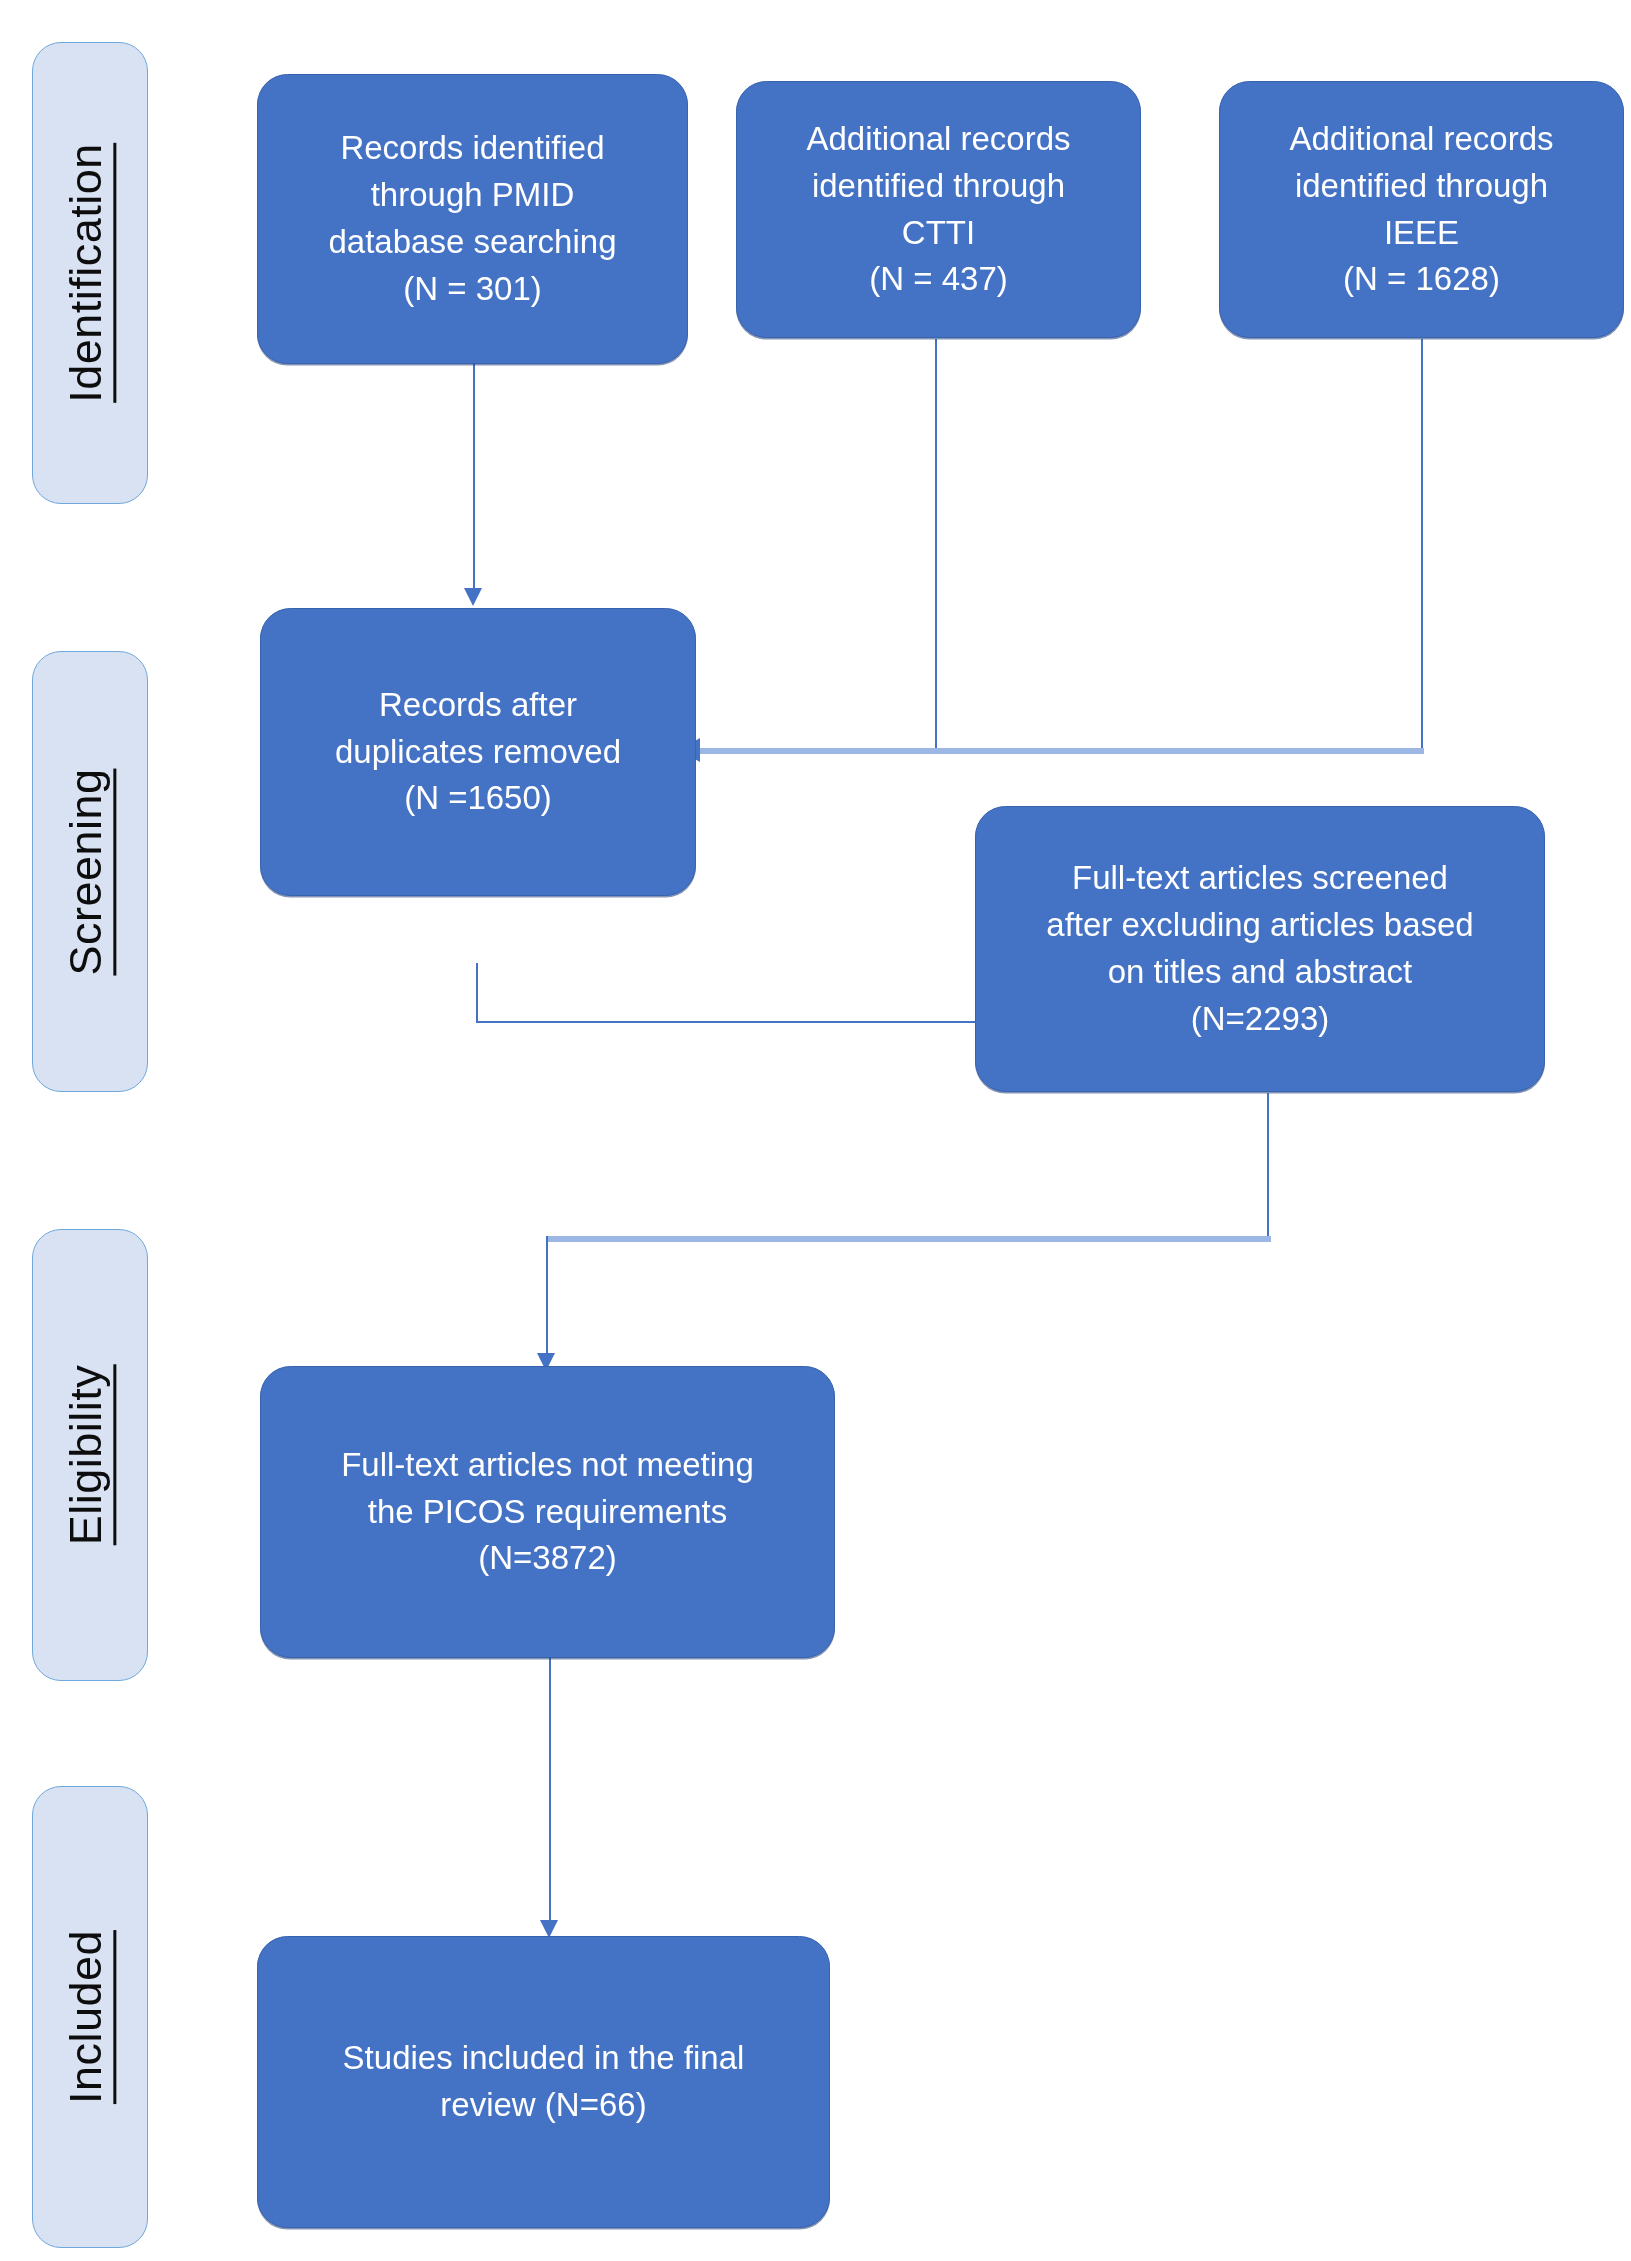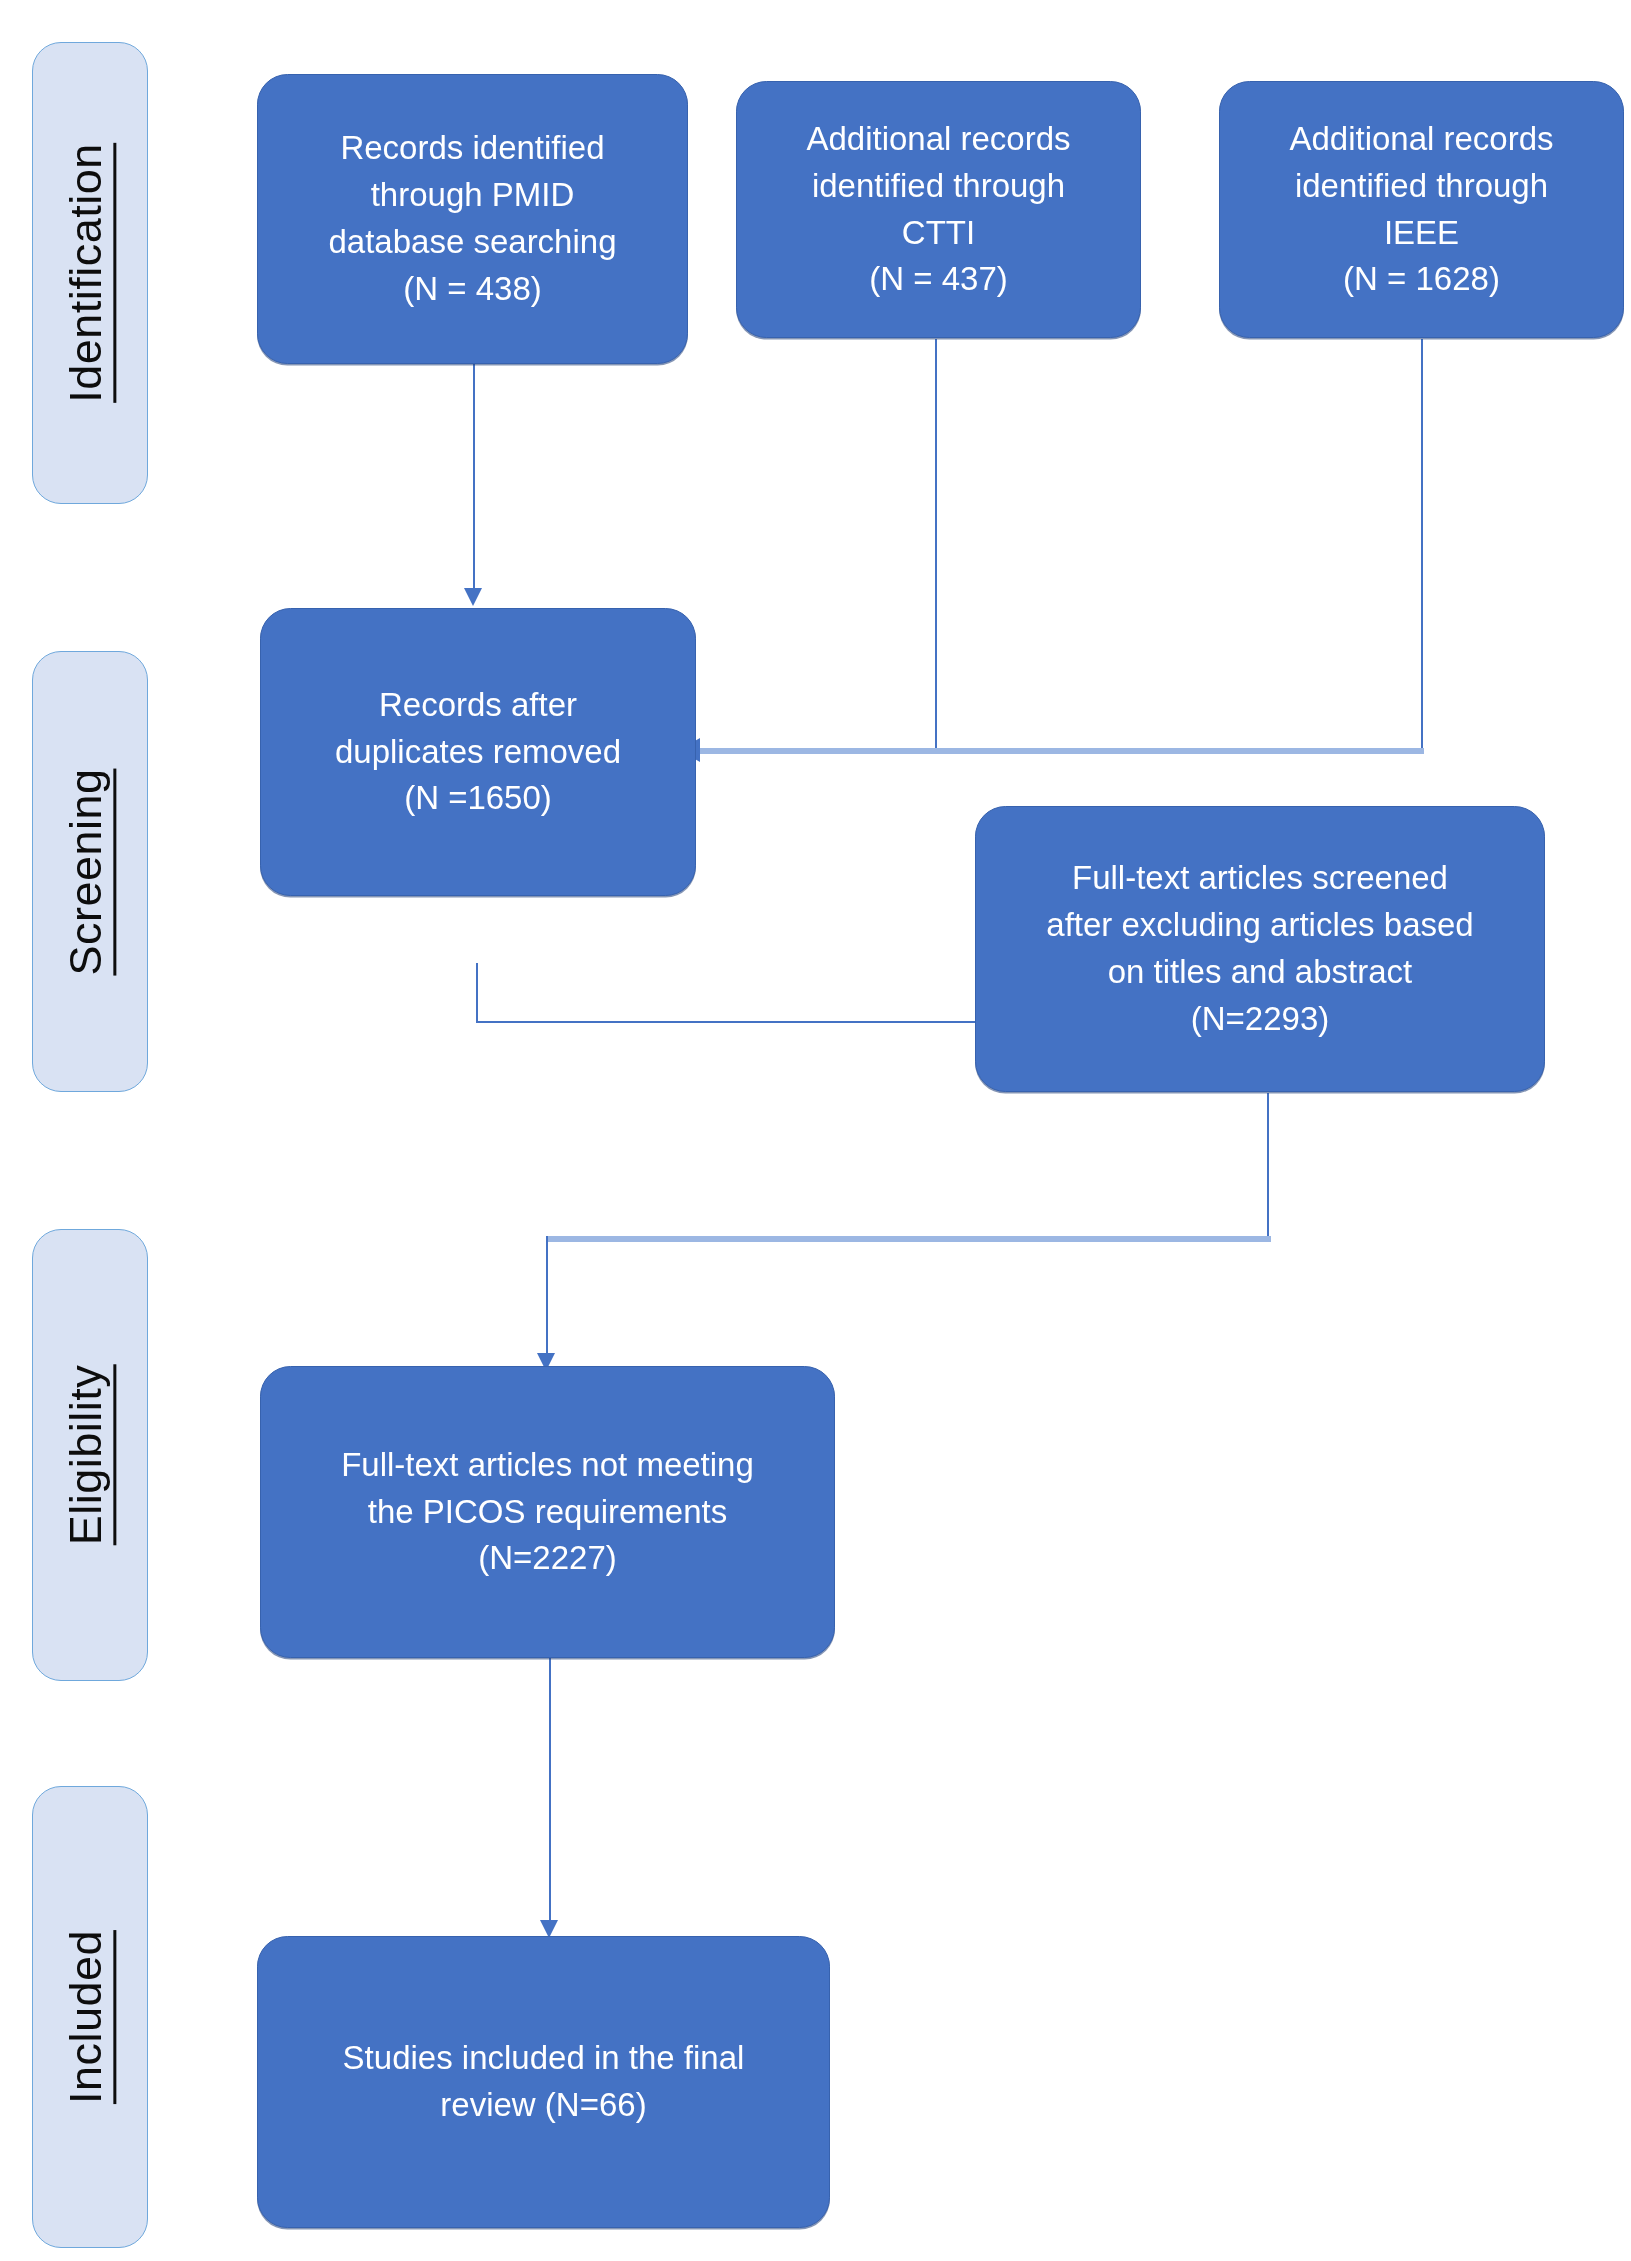--- a/index.html
+++ b/index.html
@@ -148,7 +148,7 @@
     <span class="box-text">Records identified
 through  PMID
 database searching
-(N = 438)</span>
+(N = 301)</span>
   </div>
 
   <div class="flow-box" style="left:736px; top:81px; width:405px; height:257px;">

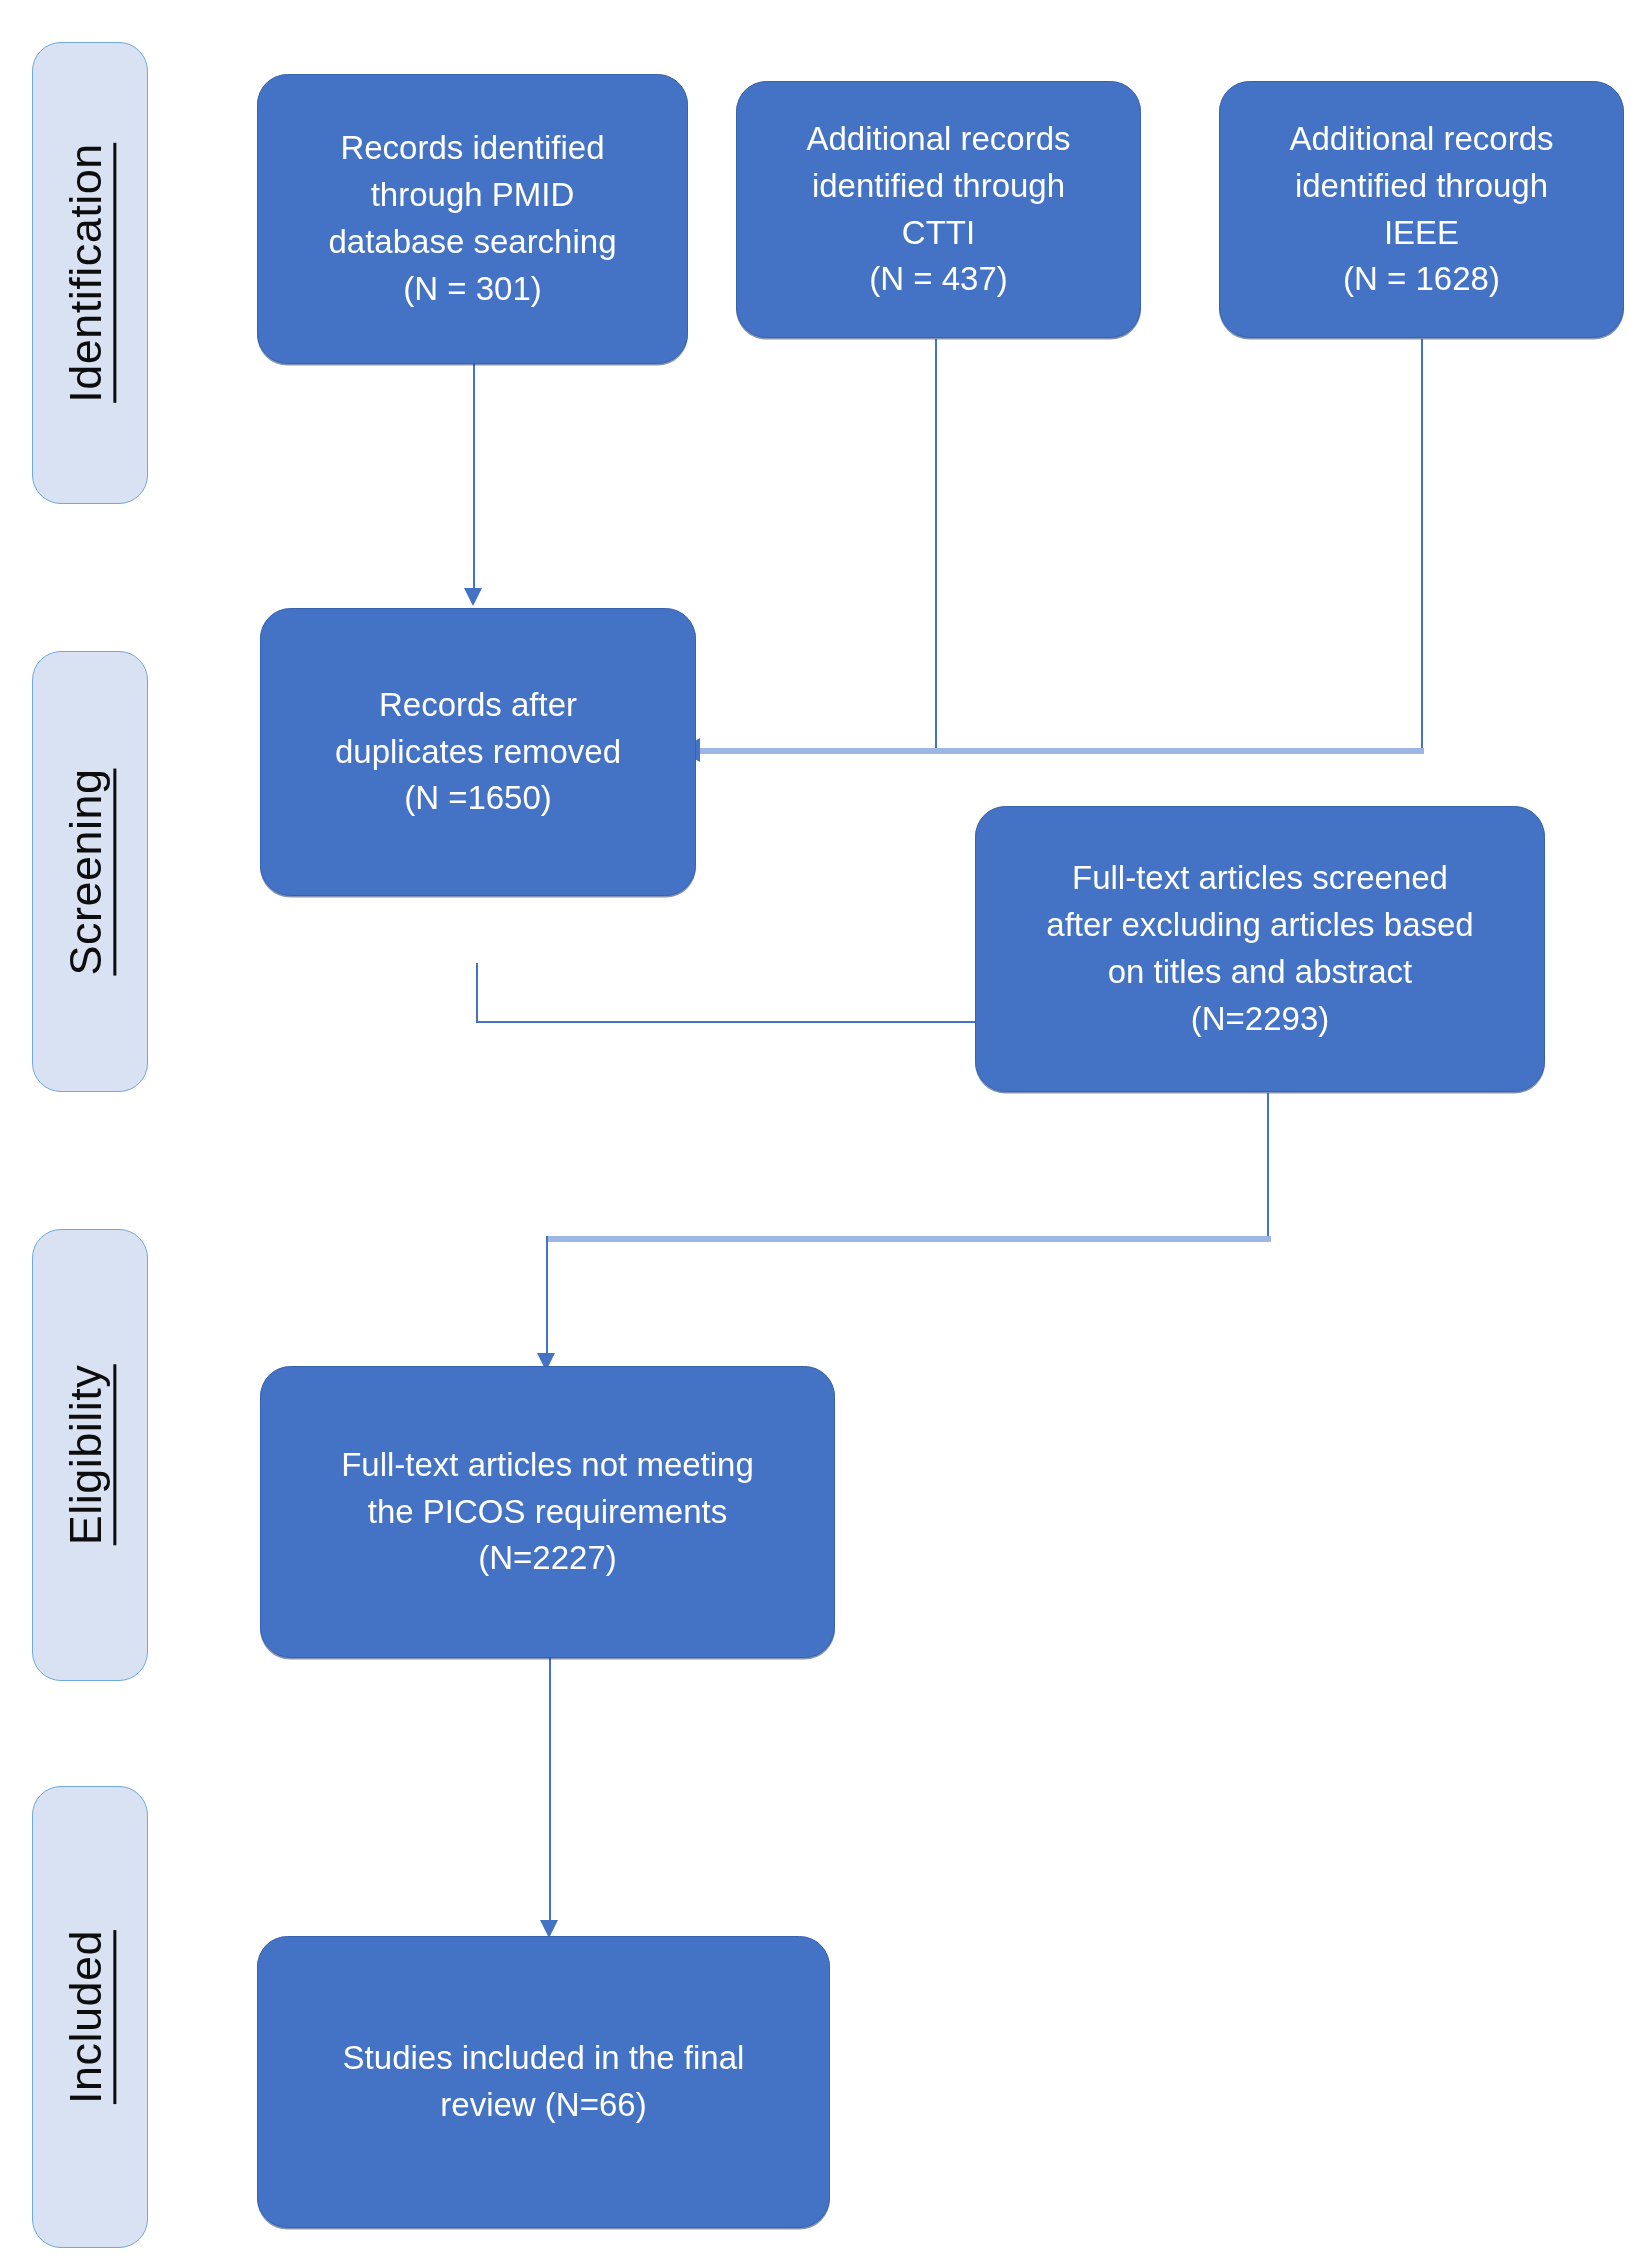--- a/index.html
+++ b/index.html
@@ -181,7 +181,7 @@
   <div class="flow-box" style="left:260px; top:1366px; width:575px; height:292px;">
     <span class="box-text">Full-text articles not meeting
 the PICOS requirements
-(N=2227)</span>
+(N=3872)</span>
   </div>
 
   <div class="flow-box" style="left:257px; top:1936px; width:573px; height:292px;">

